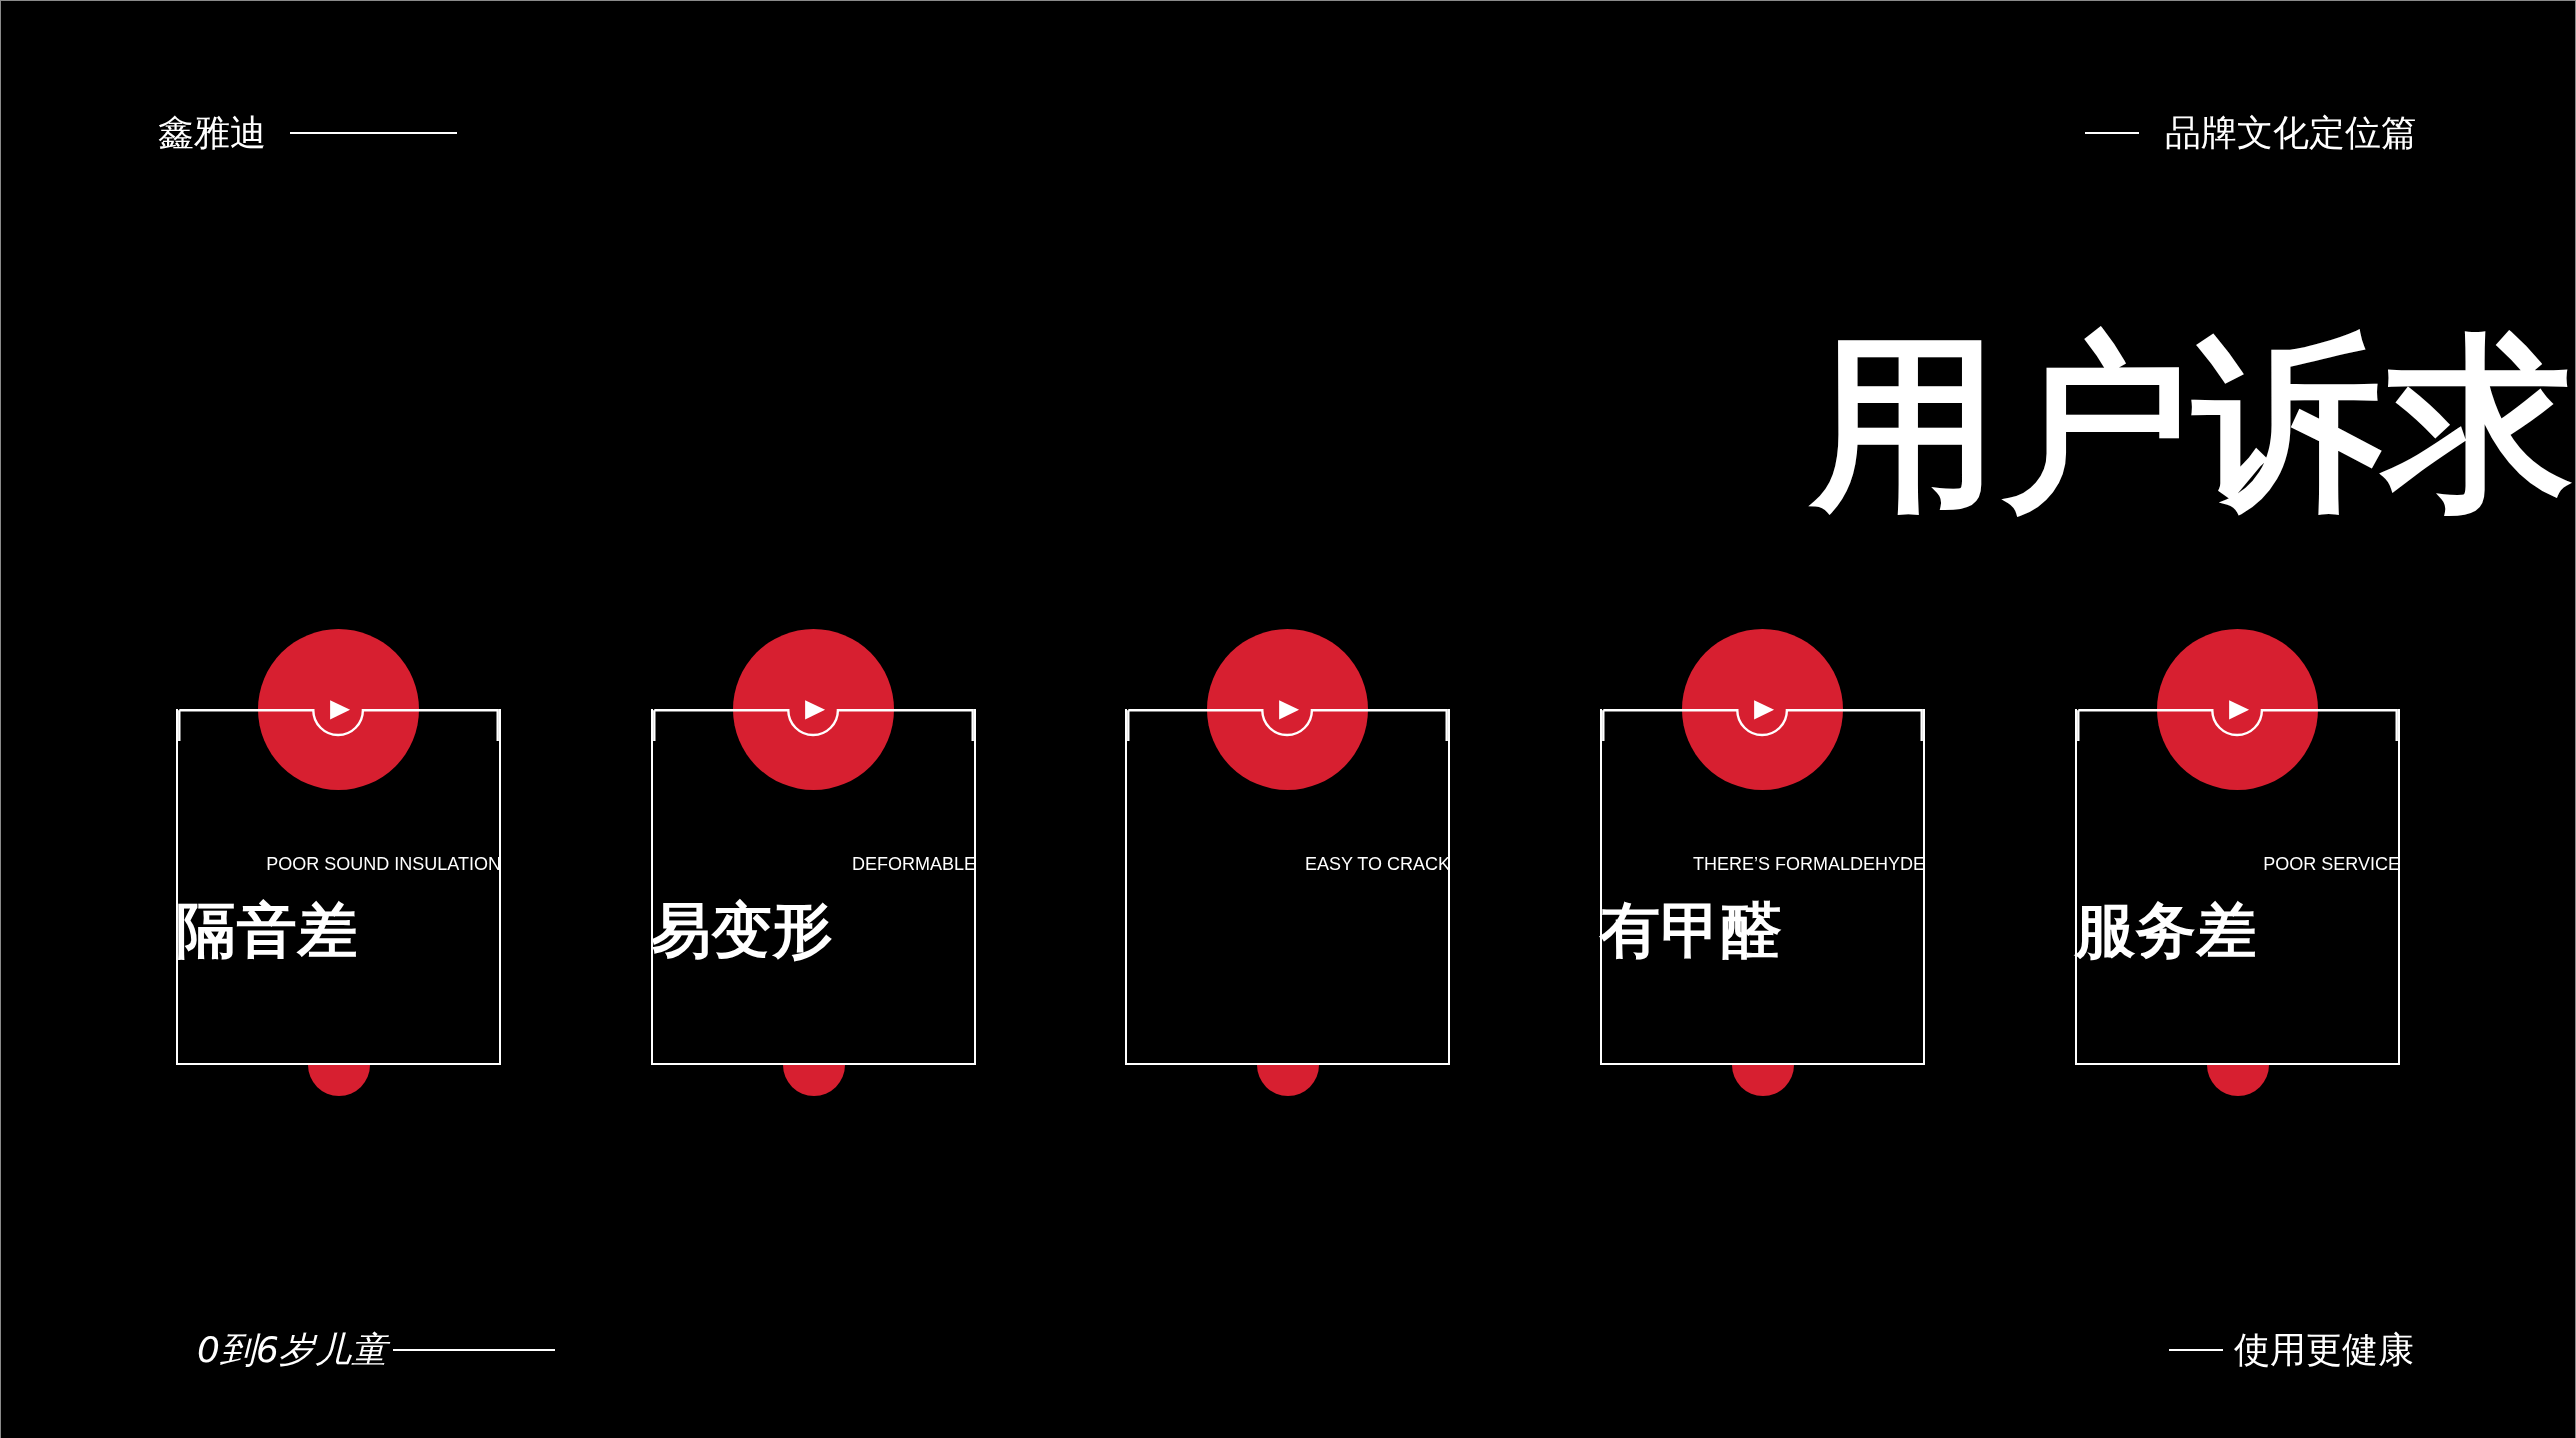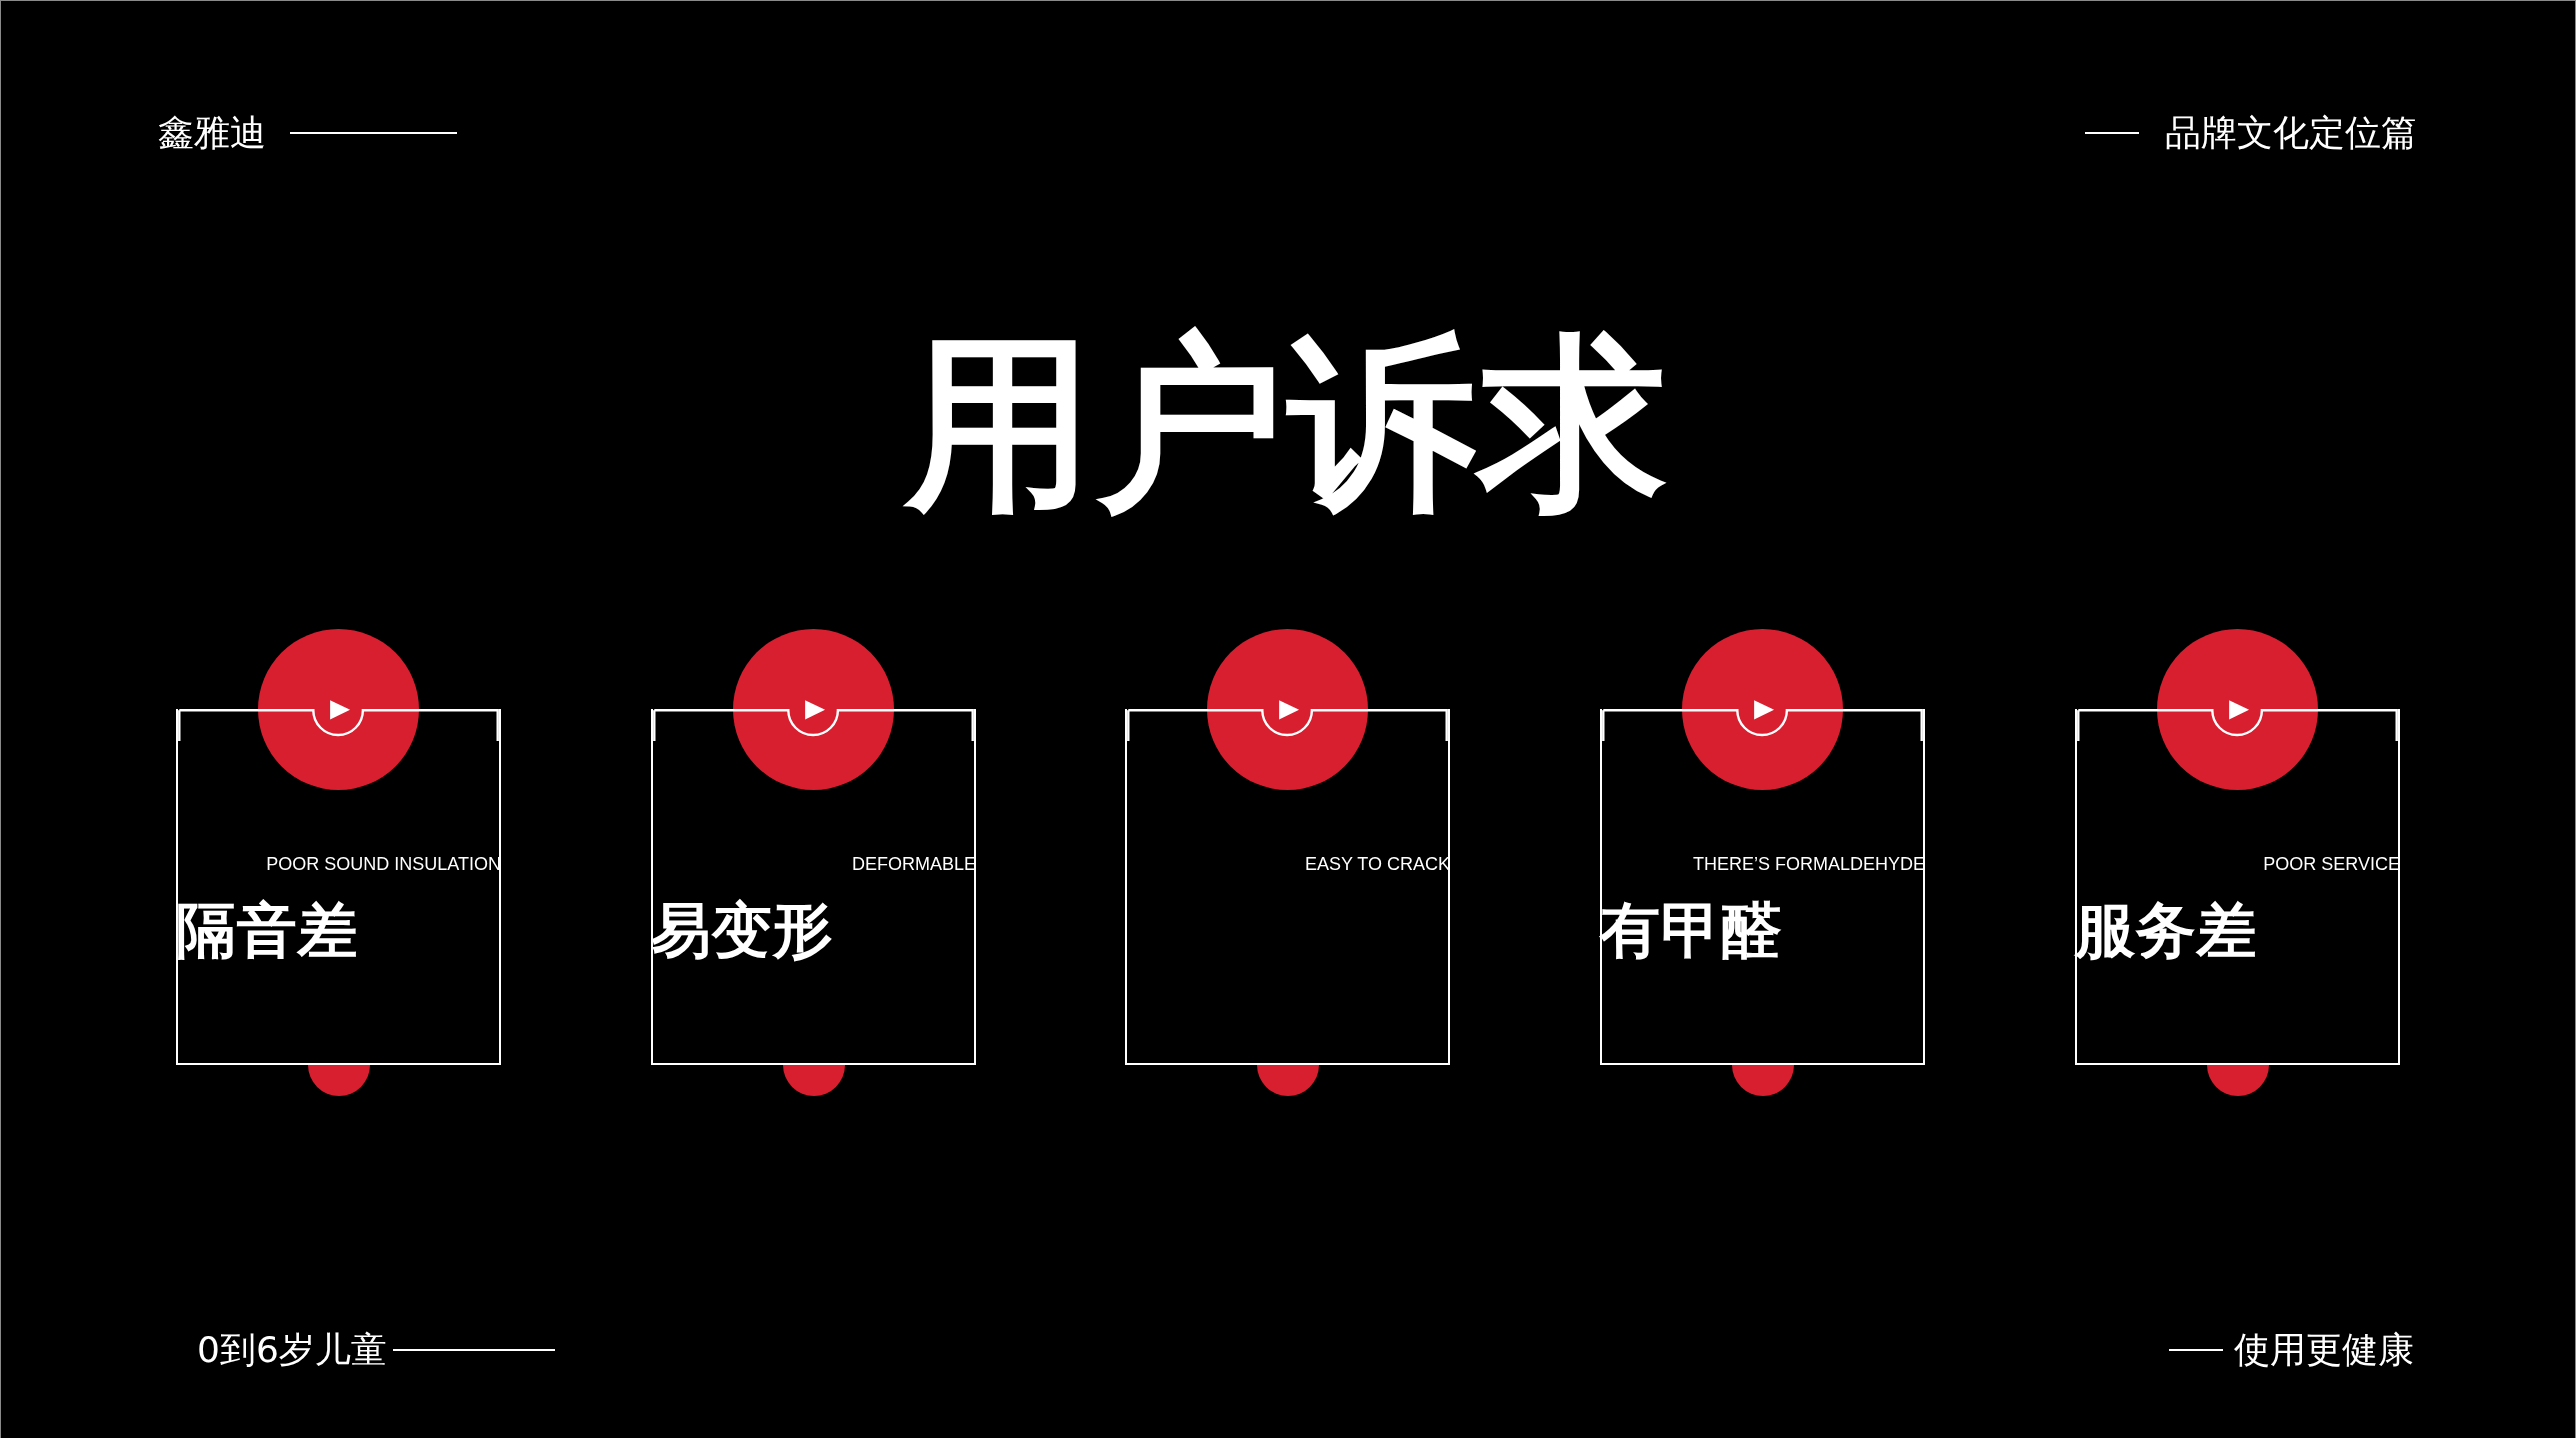--- a/index.html
+++ b/index.html
@@ -19,7 +19,7 @@
     #br { right: 162px; top: 1332px; }
     #br .rule { width: 54px; margin-right: 11.4px; }
 
-    .title { position: absolute; left: 0; width: 2576px; top: 321px; text-align: center; font-size: 188px; font-weight: bold; line-height: 1.1; letter-spacing: 3.2px; }
+    .title { position: absolute; left: 0; width: 2576px; top: 321px; text-align: right; font-size: 188px; font-weight: bold; line-height: 1.1; letter-spacing: 3.2px; }
 
     .card { position: absolute; top: 709px; width: 325px; height: 356px; }
     .card .dot-bottom { position: absolute; left: 50%; top: 356px; width: 62px; height: 62px; margin-left: -31px; margin-top: -31px; border-radius: 50%; background: #d71f30; }

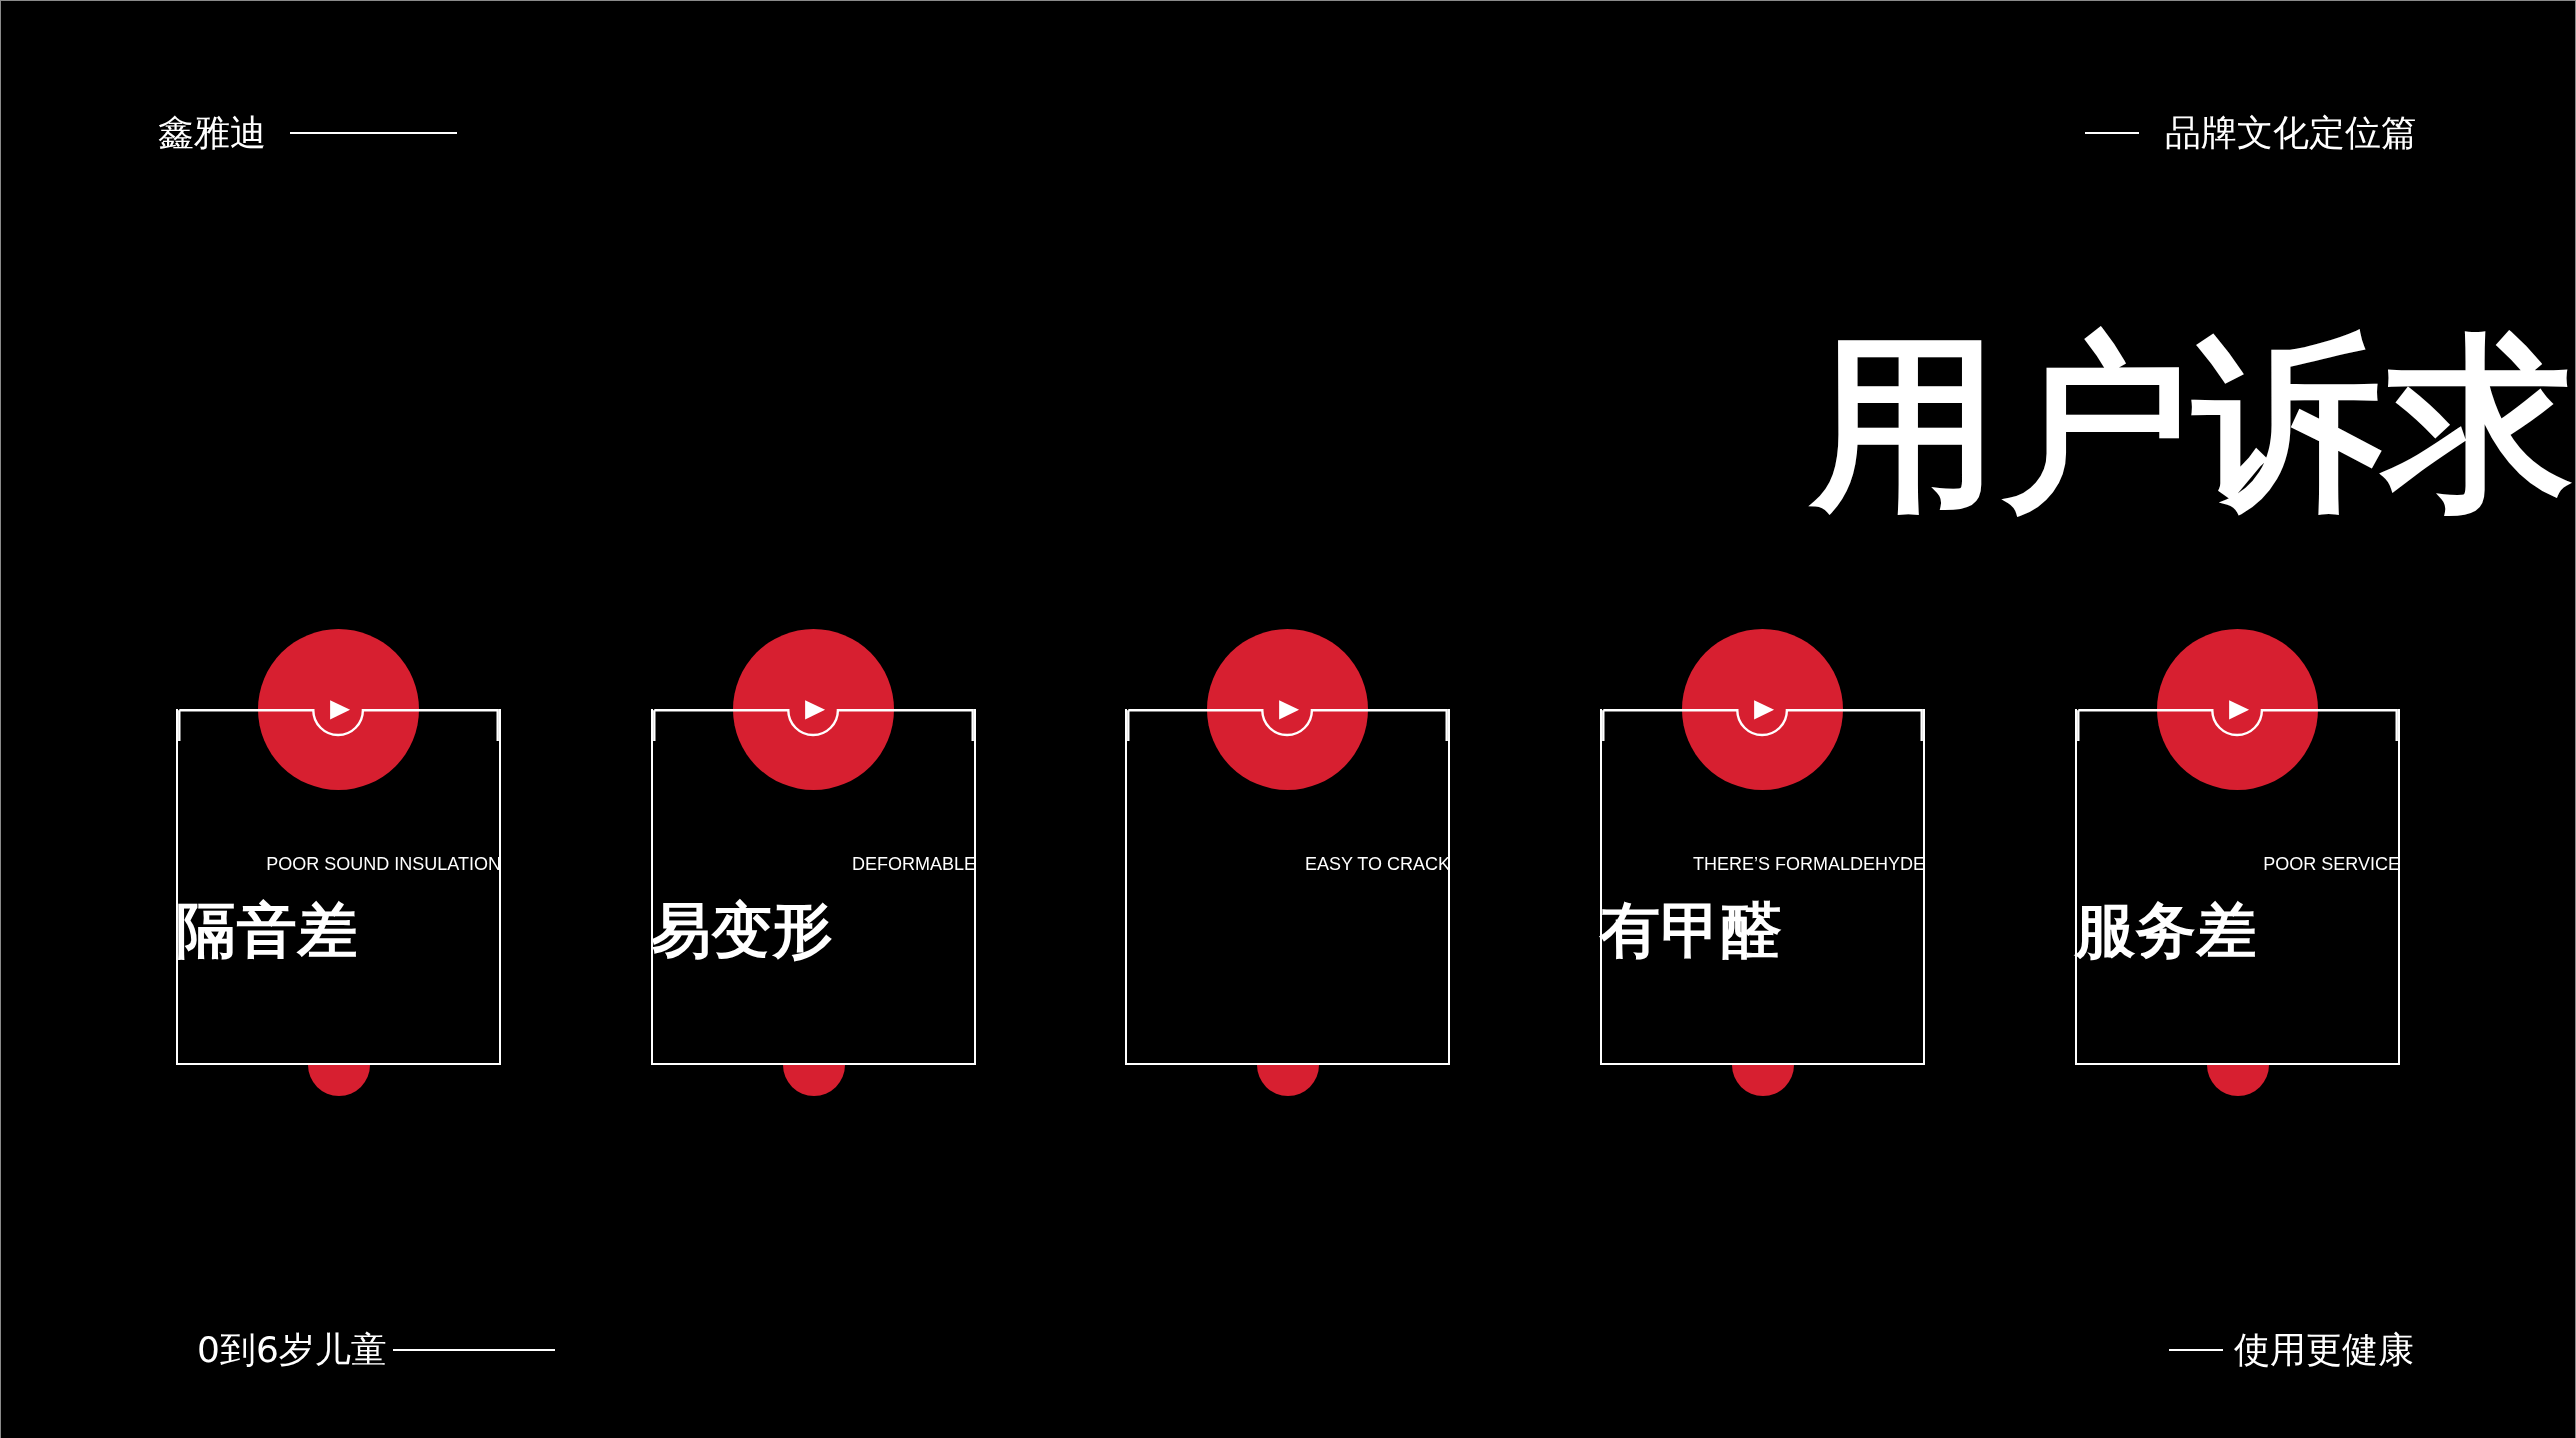--- a/index.html
+++ b/index.html
@@ -14,7 +14,7 @@
     #tl .rule { width: 167px; margin-left: 24px; }
     #tr { right: 159px; top: 115px; }
     #tr .rule { width: 54px; margin-right: 26px; }
-    #bl { left: 197px; top: 1332px; }
+    #bl { left: 197px; top: 1332px; font-style: italic; }
     #bl .rule { width: 162px; margin-left: 6.5px; }
     #br { right: 162px; top: 1332px; }
     #br .rule { width: 54px; margin-right: 11.4px; }

